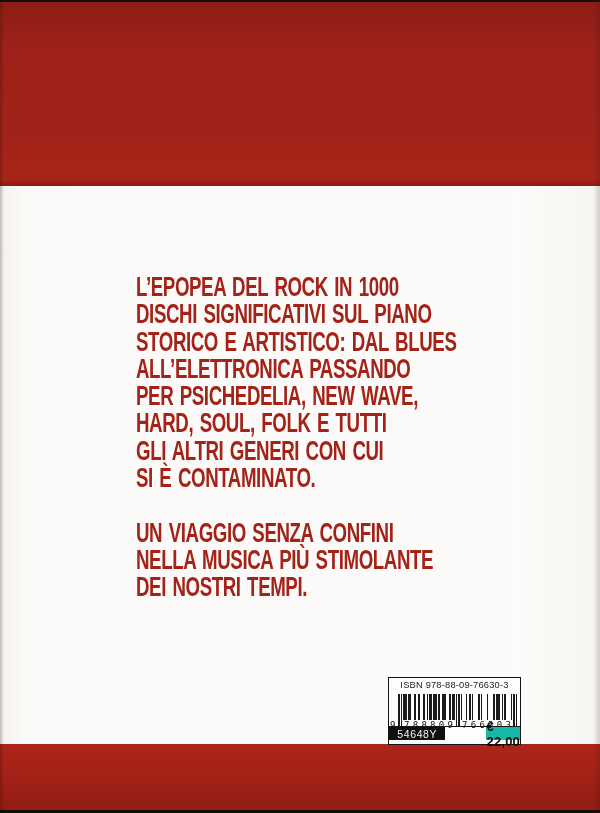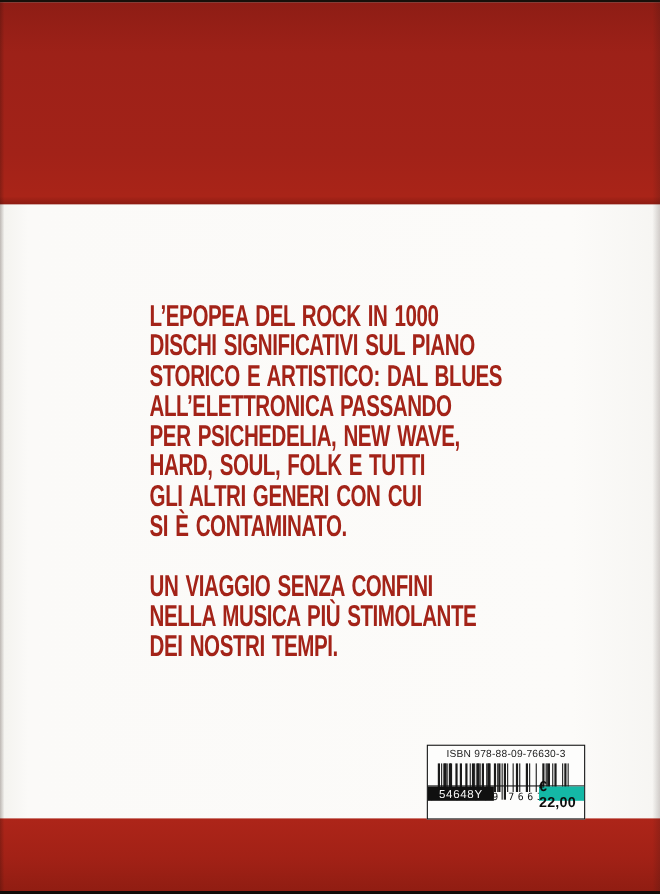--- a/index.html
+++ b/index.html
@@ -43,7 +43,7 @@
 
   
   .barcode-label{
-    position:absolute;left:388px;top:677px;width:144px;height:68px;
+    position:absolute;left:388px;top:677px;width:133px;height:68px;
     box-sizing:border-box;background:#fdfdfc;border:1.5px solid #141414;
   }
   .isbn-text{

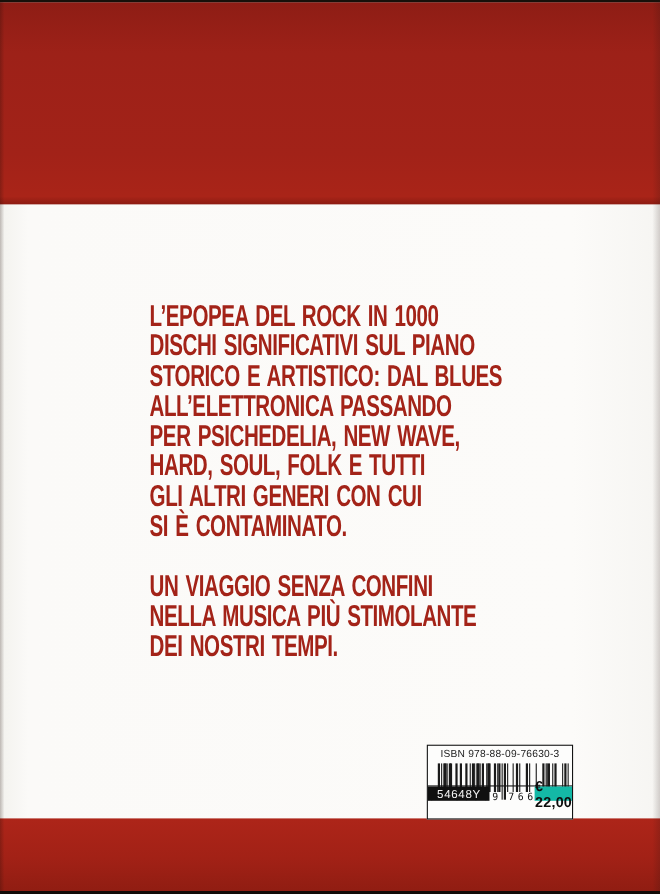--- a/index.html
+++ b/index.html
@@ -59,7 +59,7 @@
   .ean-digit-left{position:absolute;left:15px;top:0;width:49px;display:flex;justify-content:space-between;}
   .ean-digit-right{position:absolute;left:73px;top:0;width:49px;display:flex;justify-content:space-between;}
   .label-bottom-row{
-    position:absolute;left:0;bottom:16px;width:100%;height:13px;
+    position:absolute;left:0;bottom:4px;width:100%;height:13px;
     display:flex;border-top:1.5px solid #141414;box-sizing:content-box;gap:41px;
   }
   .code-cell{

